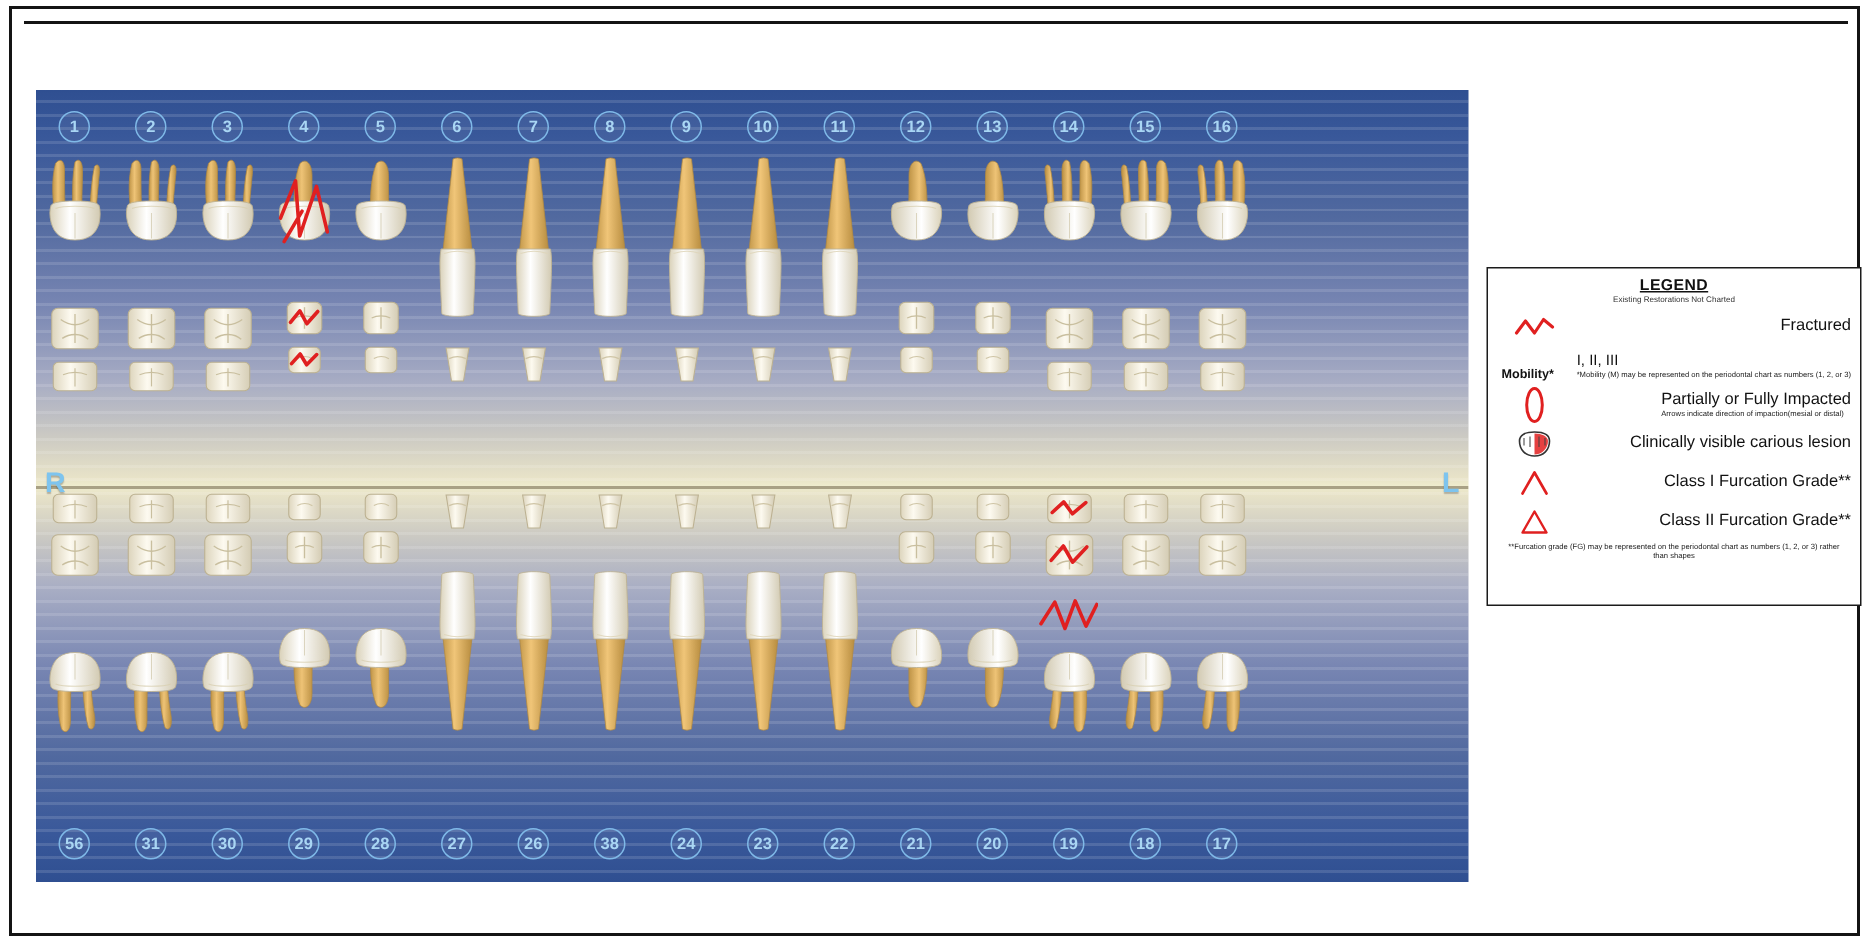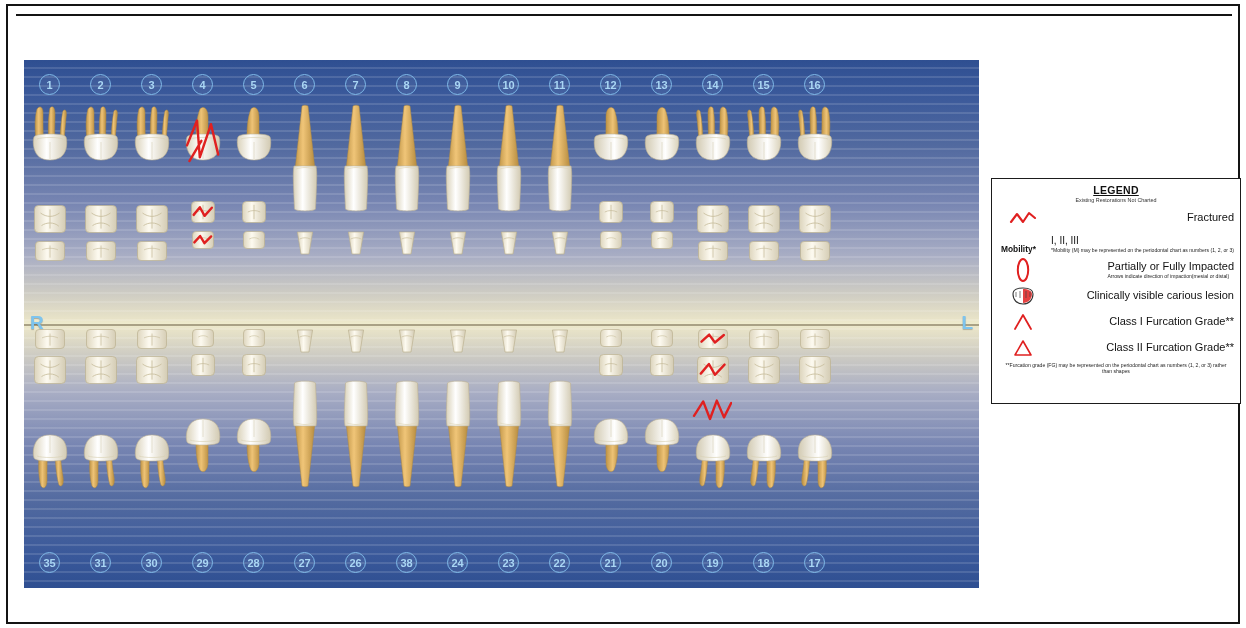--- a/index.html
+++ b/index.html
@@ -1842,7 +1842,7 @@
         </div>
       <div class="num-row bottom" id="lower-nums">
           <div class="num-cell">
-            <div class="num-circle">35</div>
+            <div class="num-circle">56</div>
           </div>
           <div class="num-cell">
             <div class="num-circle">31</div>

